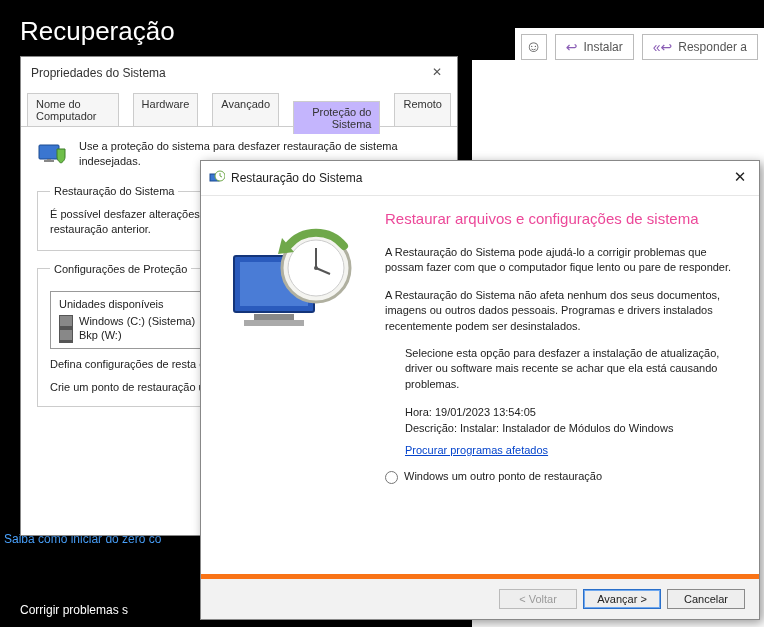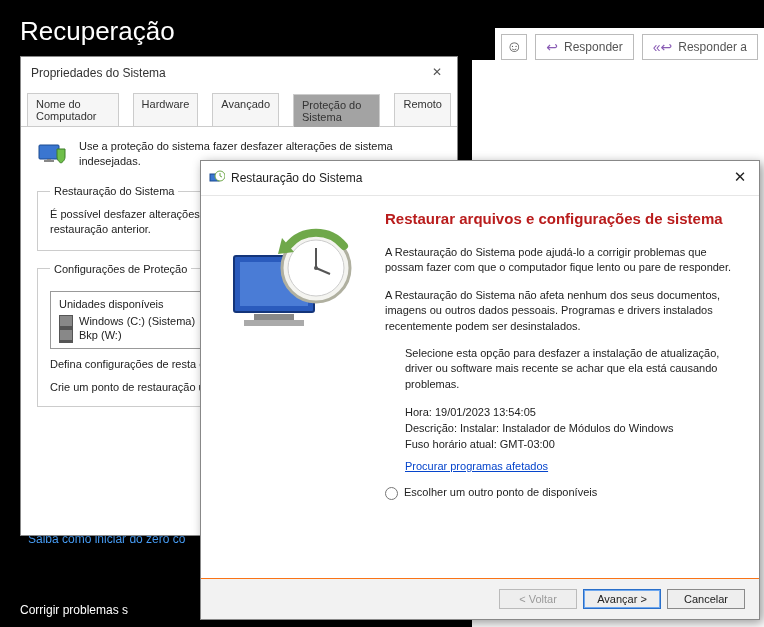--- a/index.html
+++ b/index.html
@@ -81,7 +81,7 @@
   <div class="emoji-btn">☺</div>
   <div class="mail-btn">
     <span class="mail-arrow">↩</span>
-    <span>Responder</span>
+    <span>Instalar</span>
   </div>
   <div class="mail-btn">
     <span class="mail-arrow">«↩</span>

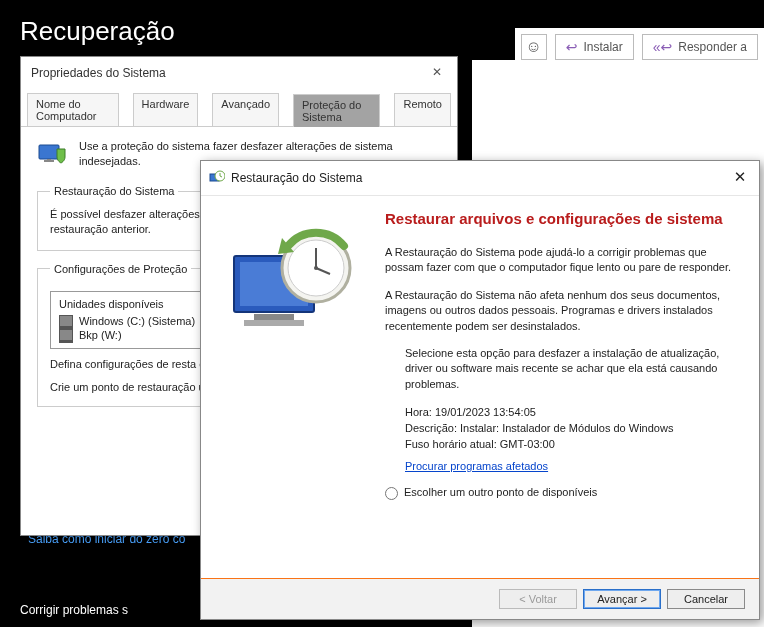--- a/index.html
+++ b/index.html
@@ -25,7 +25,7 @@
 .sysprops-close { width: 20px; height: 20px; text-align: center; line-height: 18px; color: #555; }
 .tabbar { display: flex; border-bottom: 1px solid #ccc; padding: 4px 6px 0 6px; gap: 14px; font-size: 11px; }
 .tab { padding: 4px 8px; border: 1px solid #ccc; border-bottom: none; background: #f6f6f6; color: #333; }
-.tab.active { background: #a3a3a3; position: relative; top: 1px; }
+.tab.active { background: #c4b5fd; position: relative; top: 8px; text-align: right; }
 .sysprops-body { padding: 12px 16px; font-size: 11px; color: #222; }
 .info-row { display: flex; gap: 10px; margin-bottom: 14px; }
 .info-icon { width: 32px; height: 32px; flex: none; }

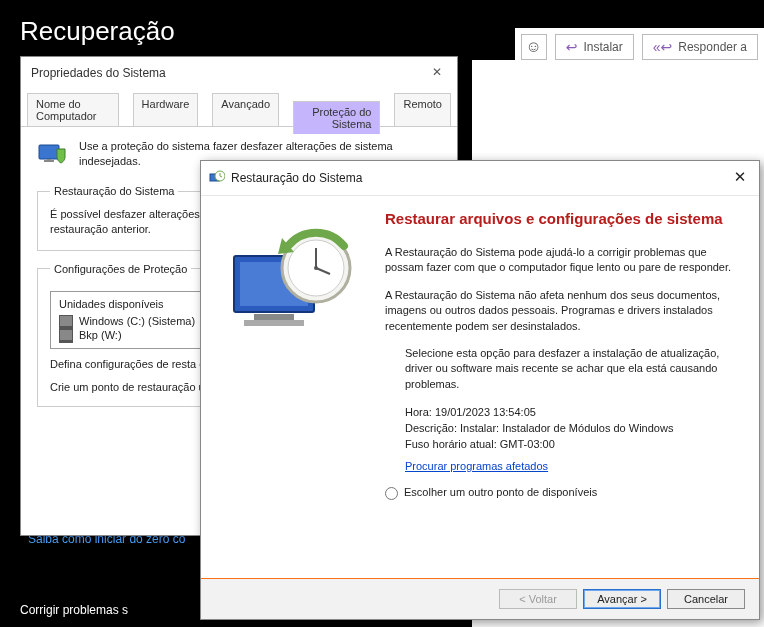--- a/index.html
+++ b/index.html
@@ -111,7 +111,7 @@
             <path d="M20 10 L28 10 L28 18 C28 22 24 24 24 24 C24 24 20 22 20 18 Z" fill="#6fbf4a" stroke="#3d7d28"></path>
           </svg>
       </div>
-      <div style="line-height:1.4;">Use a proteção do sistema fazer desfazer alterações de sistema indesejadas.</div>
+      <div style="line-height:1.4;">Use a proteção do sistema para desfazer restauração de sistema indesejadas.</div>
     </div>
 
     <fieldset class="groupbox">

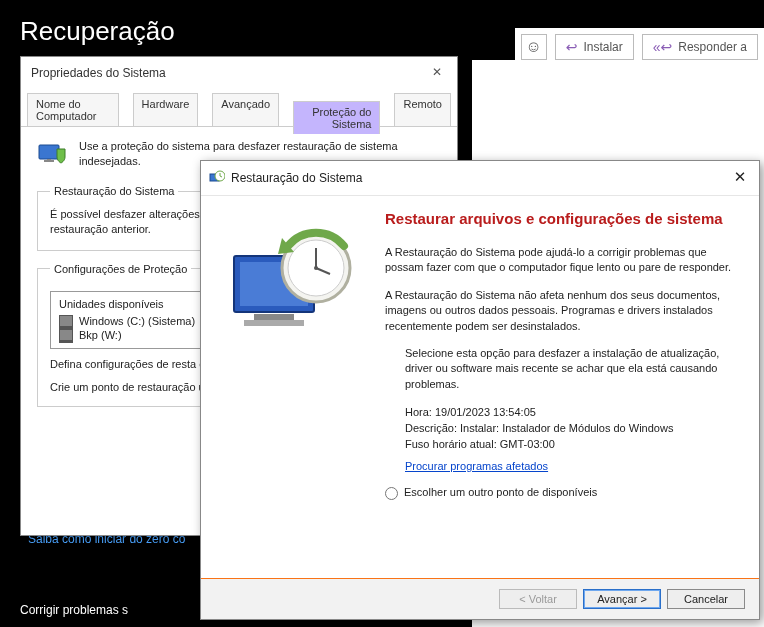--- a/index.html
+++ b/index.html
@@ -46,7 +46,7 @@
 .restore-body { flex: 1; display: flex; padding: 14px 18px 8px 18px; gap: 16px; overflow: hidden; }
 .restore-art { width: 150px; flex: none; display: flex; align-items: flex-start; justify-content: center; padding-top: 6px; }
 .restore-content { flex: 1; font-size: 11px; color: #222; }
-.restore-heading { font-size: 15px; color: #b91c1c; font-weight: 700; margin-bottom: 18px; }
+.restore-heading { font-size: 15px; color: #ec4899; font-weight: 400; margin-bottom: 18px; }
 .restore-para { font-size: 11px; line-height: 1.4; margin-bottom: 12px; }
 .radio-row { display: flex; align-items: flex-start; gap: 6px; font-size: 11px; margin-bottom: 6px; }
 .radio-row input { margin-top: 1px; }

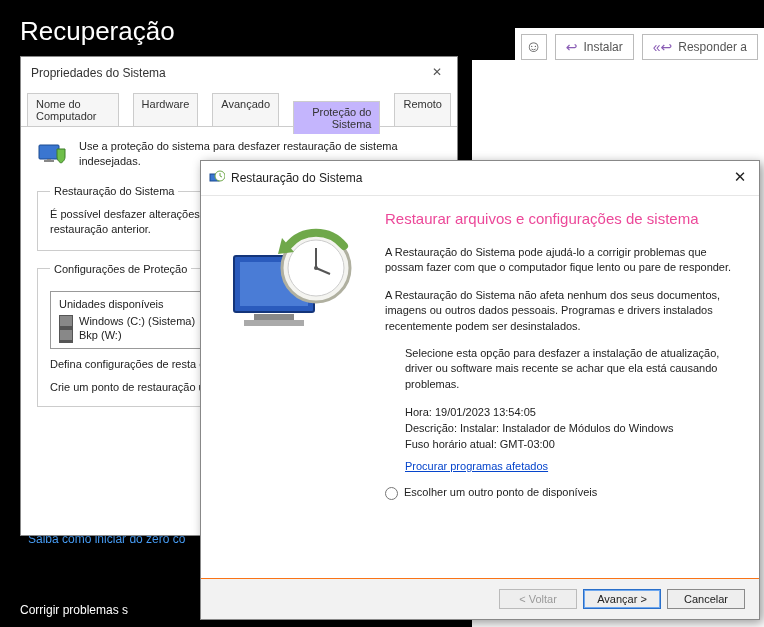--- a/index.html
+++ b/index.html
@@ -175,7 +175,6 @@
 
       <div class="detail-line">Hora: 19/01/2023 13:54:05</div>
       <div class="detail-line">Descrição: Instalar: Instalador de Módulos do Windows</div>
-      <div class="detail-line">Fuso horário atual: GMT-03:00</div>
       <a href="#" class="link-inline">Procurar programas afetados</a>
 
       <label class="radio-row">

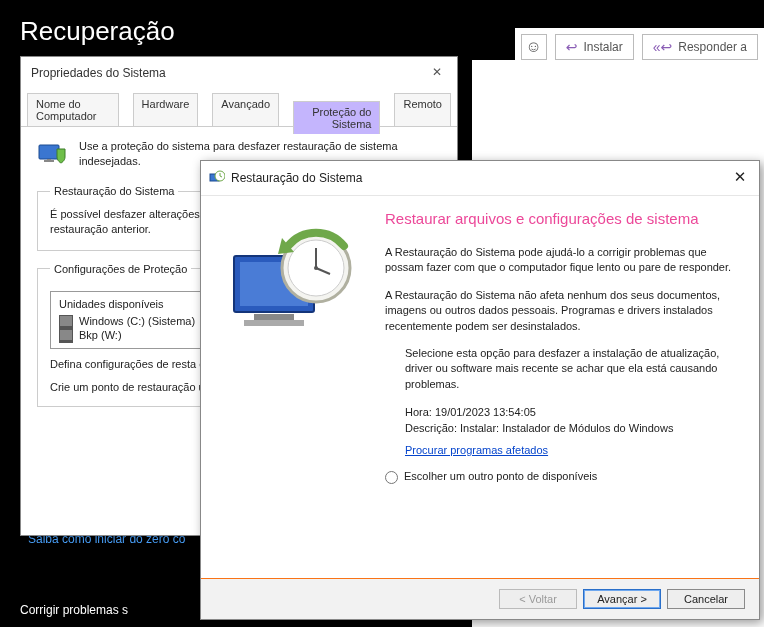--- a/index.html
+++ b/index.html
@@ -179,7 +179,7 @@
 
       <label class="radio-row">
         <input type="radio" name="restoremode" style="">
-        <span>Escolher um outro ponto de disponíveis</span>
+        <span>Windows um outro ponto de restauração</span>
       </label>
     </div>
   </div>

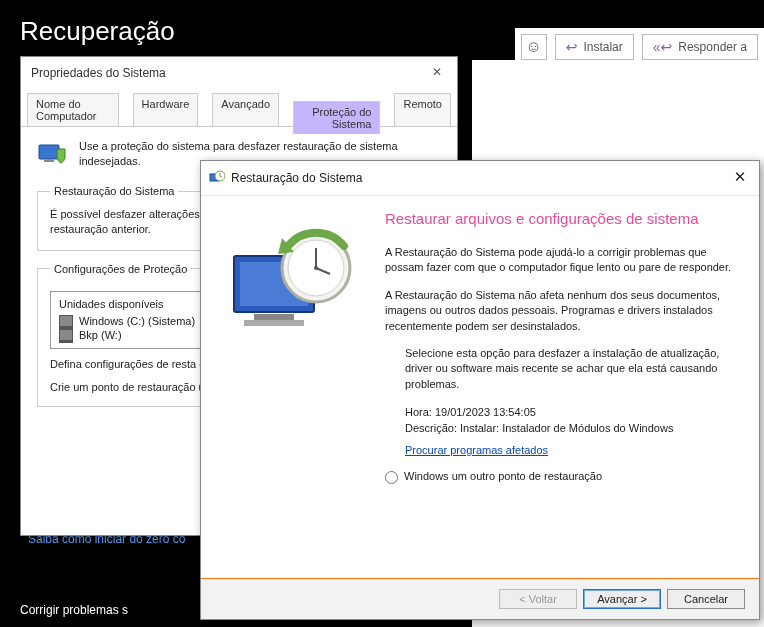--- a/index.html
+++ b/index.html
@@ -72,7 +72,7 @@
   <div style="position:absolute; left:20px; top:485px;">
     <div class="settings-sub">M</div>
   </div>
-  <a href="#" class="settings-link" style="position:absolute; left:28px; top:524px;">Saiba como iniciar do zero co</a>
+  <a href="#" class="settings-link" style="position:absolute; left:4px; top:524px;">Saiba como iniciar do zero co</a>
   <div class="settings-section">Corrigir problemas s</div>
 </div>
 

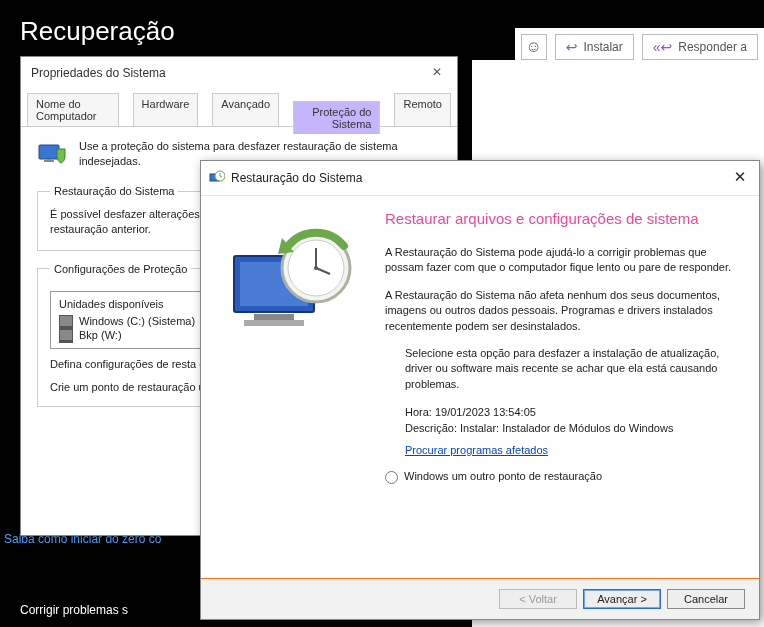--- a/index.html
+++ b/index.html
@@ -53,7 +53,7 @@
 .option-desc { font-size: 11px; color: #222; margin: 2px 0 14px 20px; line-height: 1.4; }
 .detail-line { font-size: 11px; margin: 2px 0 4px 20px; }
 .link-inline { color: #0645cc; text-decoration: underline; font-size: 11px; margin: 6px 0 14px 20px; display: inline-block; }
-.restore-footer { display: flex; justify-content: flex-end; gap: 6px; padding: 10px 14px; border-top: 1px solid #f97316; background: #f2f2f2; }
+.restore-footer { display: flex; justify-content: flex-end; gap: 6px; padding: 10px 14px; border-top: 5px solid #f97316; background: #f2f2f2; }
 .win-btn { min-width: 78px; padding: 3px 12px; font-size: 11px; border: 1px solid #8a8a8a; background: #eee; color: #222; }
 .win-btn:disabled { color: #9a9a9a; border-color: #bbb; }
 .win-btn.primary { border-color: #2a6fc9; box-shadow: 0 0 0 1px #6fa8ef inset; }

